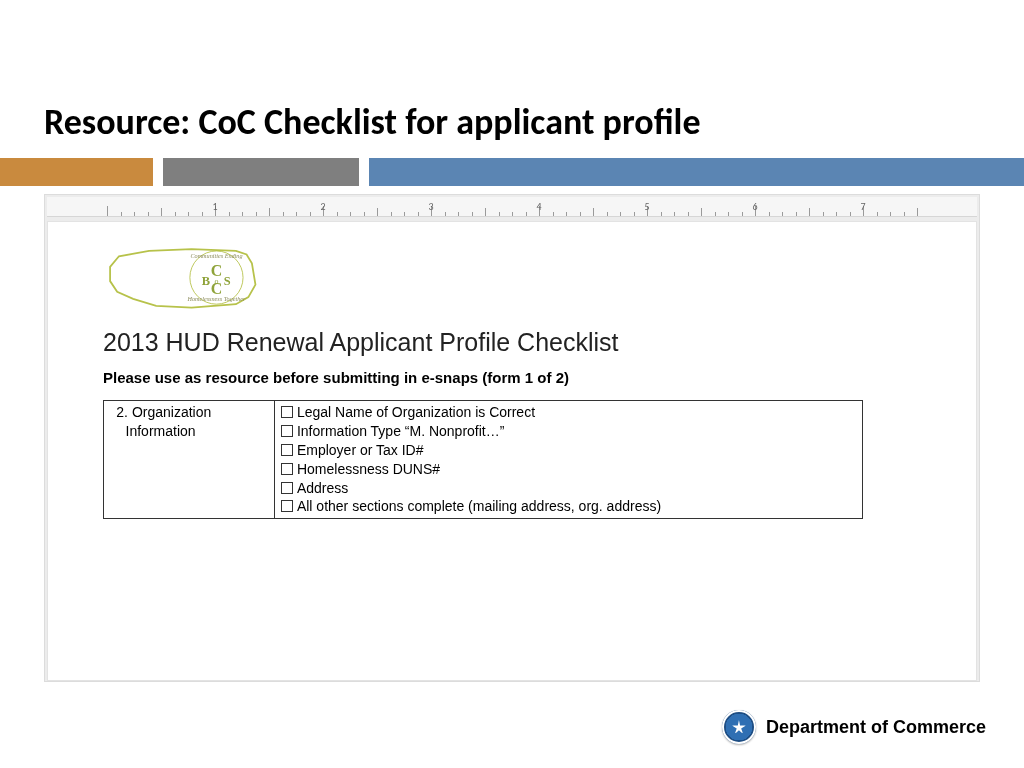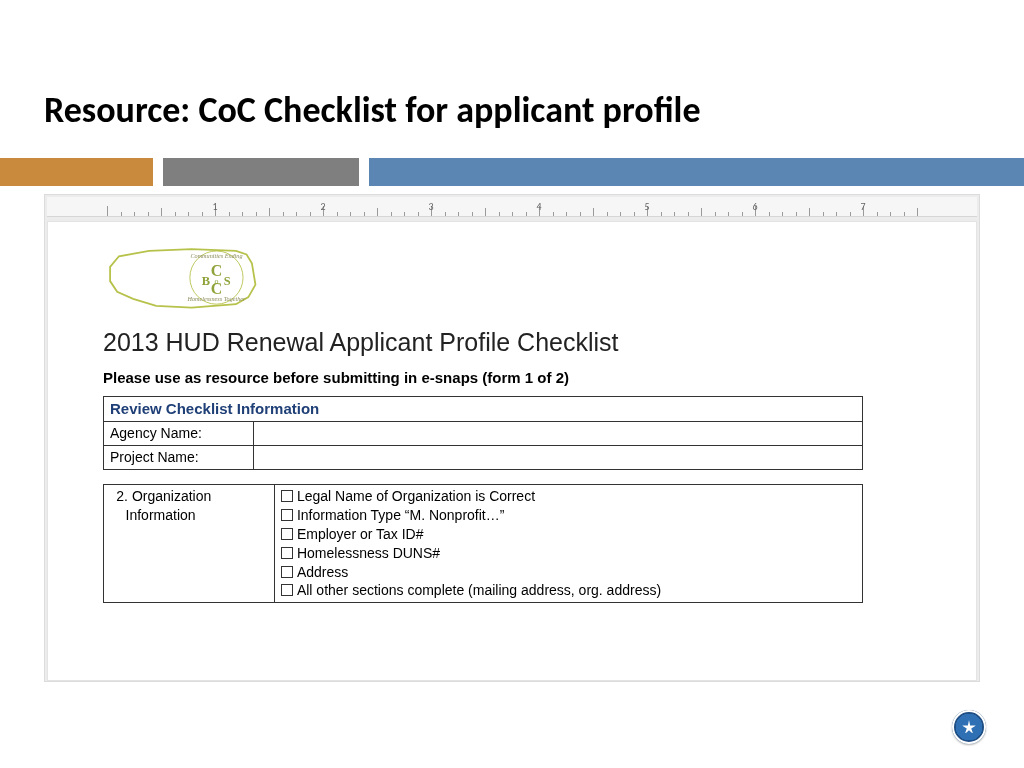--- a/index.html
+++ b/index.html
@@ -13,7 +13,7 @@
   }
   .slide-title {
     position: absolute;
-    top: 88px;
+    top: 100px;
     left: 44px;
     font-size: 36px;
     font-weight: 700;

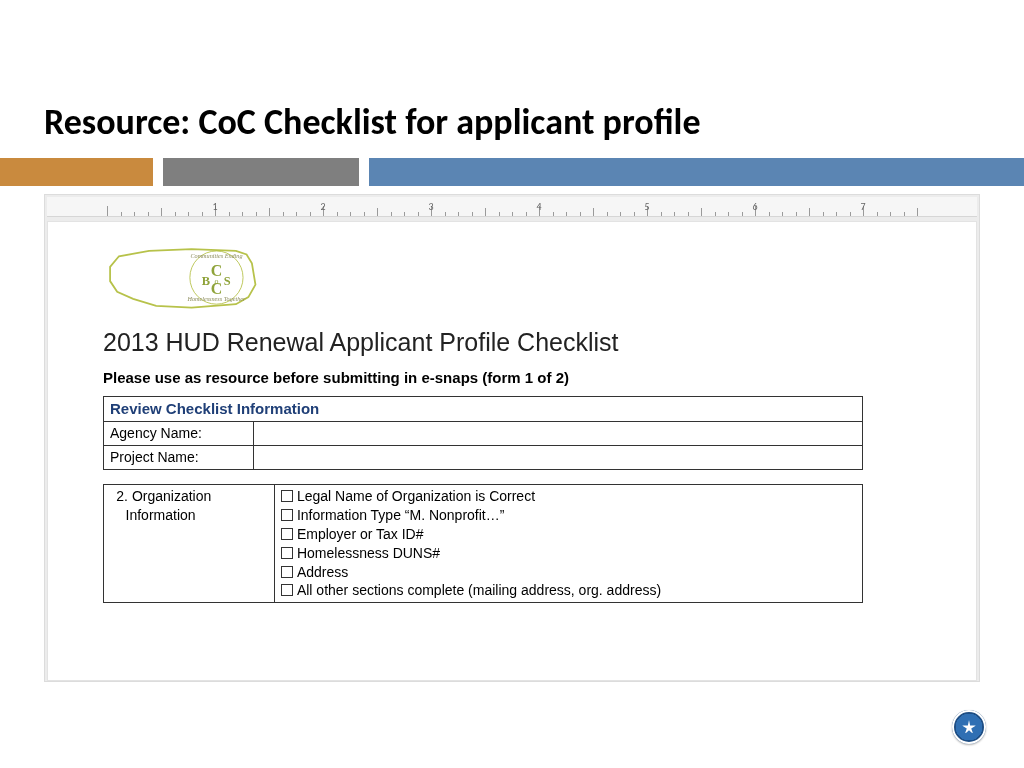--- a/index.html
+++ b/index.html
@@ -271,21 +271,6 @@
     <div class="doc-title">2013 HUD Renewal Applicant Profile Checklist</div>
     <div class="doc-sub">Please use as resource before submitting in e-snaps (form 1 of 2)</div>
 
-    <table class="chk">
-      <tbody>
-          <tr>
-            <td colspan="2" class="hdr-blue">Review Checklist Information</td>
-          </tr>
-      <tr>
-        <td style="width:150px">Agency Name:</td>
-        <td></td>
-      </tr>
-      <tr>
-        <td>Project Name:</td>
-        <td></td>
-      </tr>
-    </tbody>
-      </table>
 
     <table class="chk" style="margin-top:14px">
       <tbody>

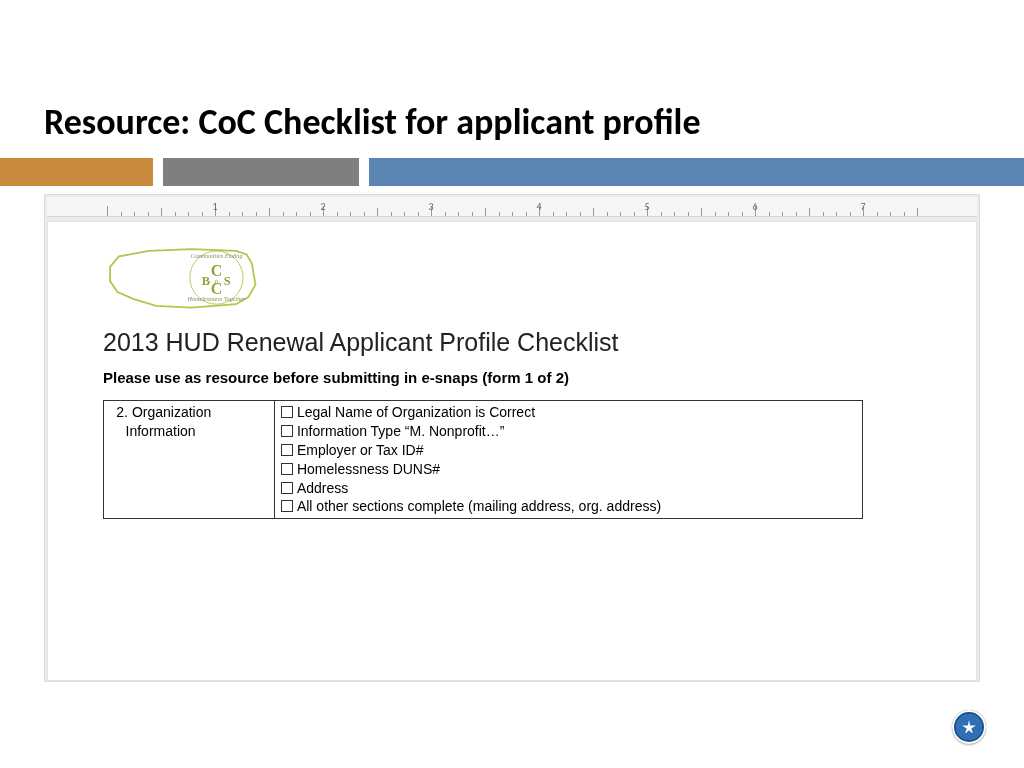--- a/index.html
+++ b/index.html
@@ -296,6 +296,7 @@
 
 <div class="footer-brand">
   <div class="seal"></div>
+  <div class="brand-text">Department of Commerce</div>
 </div>
 
 </body></html>

